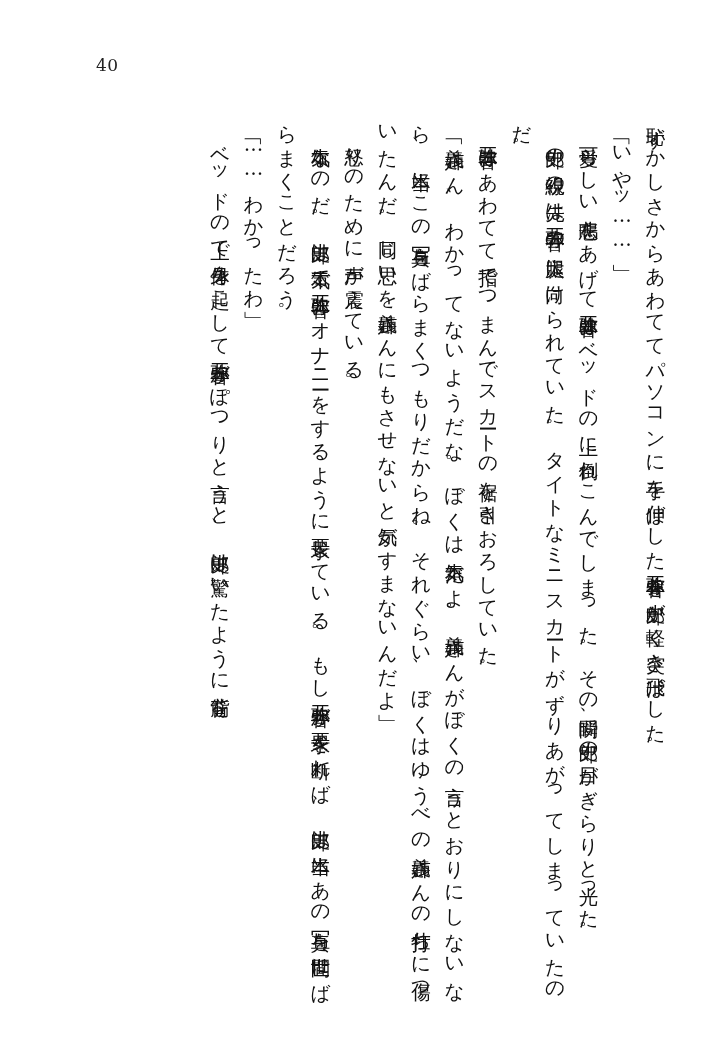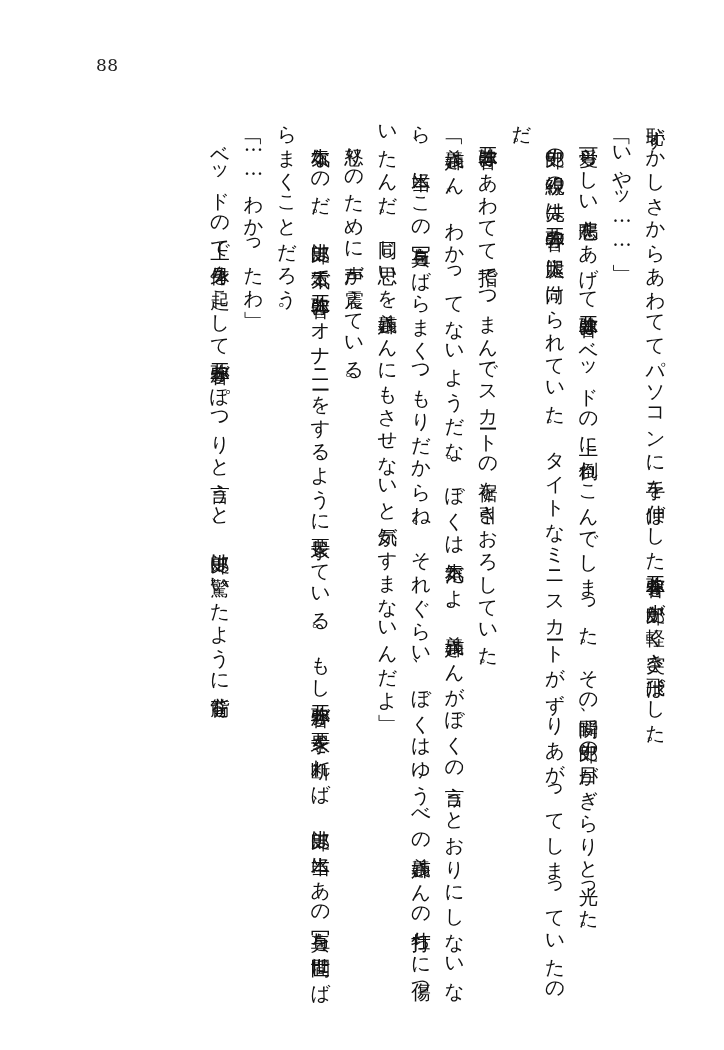--- a/index.html
+++ b/index.html
@@ -58,7 +58,7 @@
 <body>
 
 <div class="page">
-  <div class="page-number">88</div>
+  <div class="page-number">40</div>
   <div class="body-text">
     <p>恥ずかしさからあわててパソコンに手を伸ばした亜弥香を史郎が軽く突き飛ばした。</p>
     <p class="indent">「いやッ……」</p>

